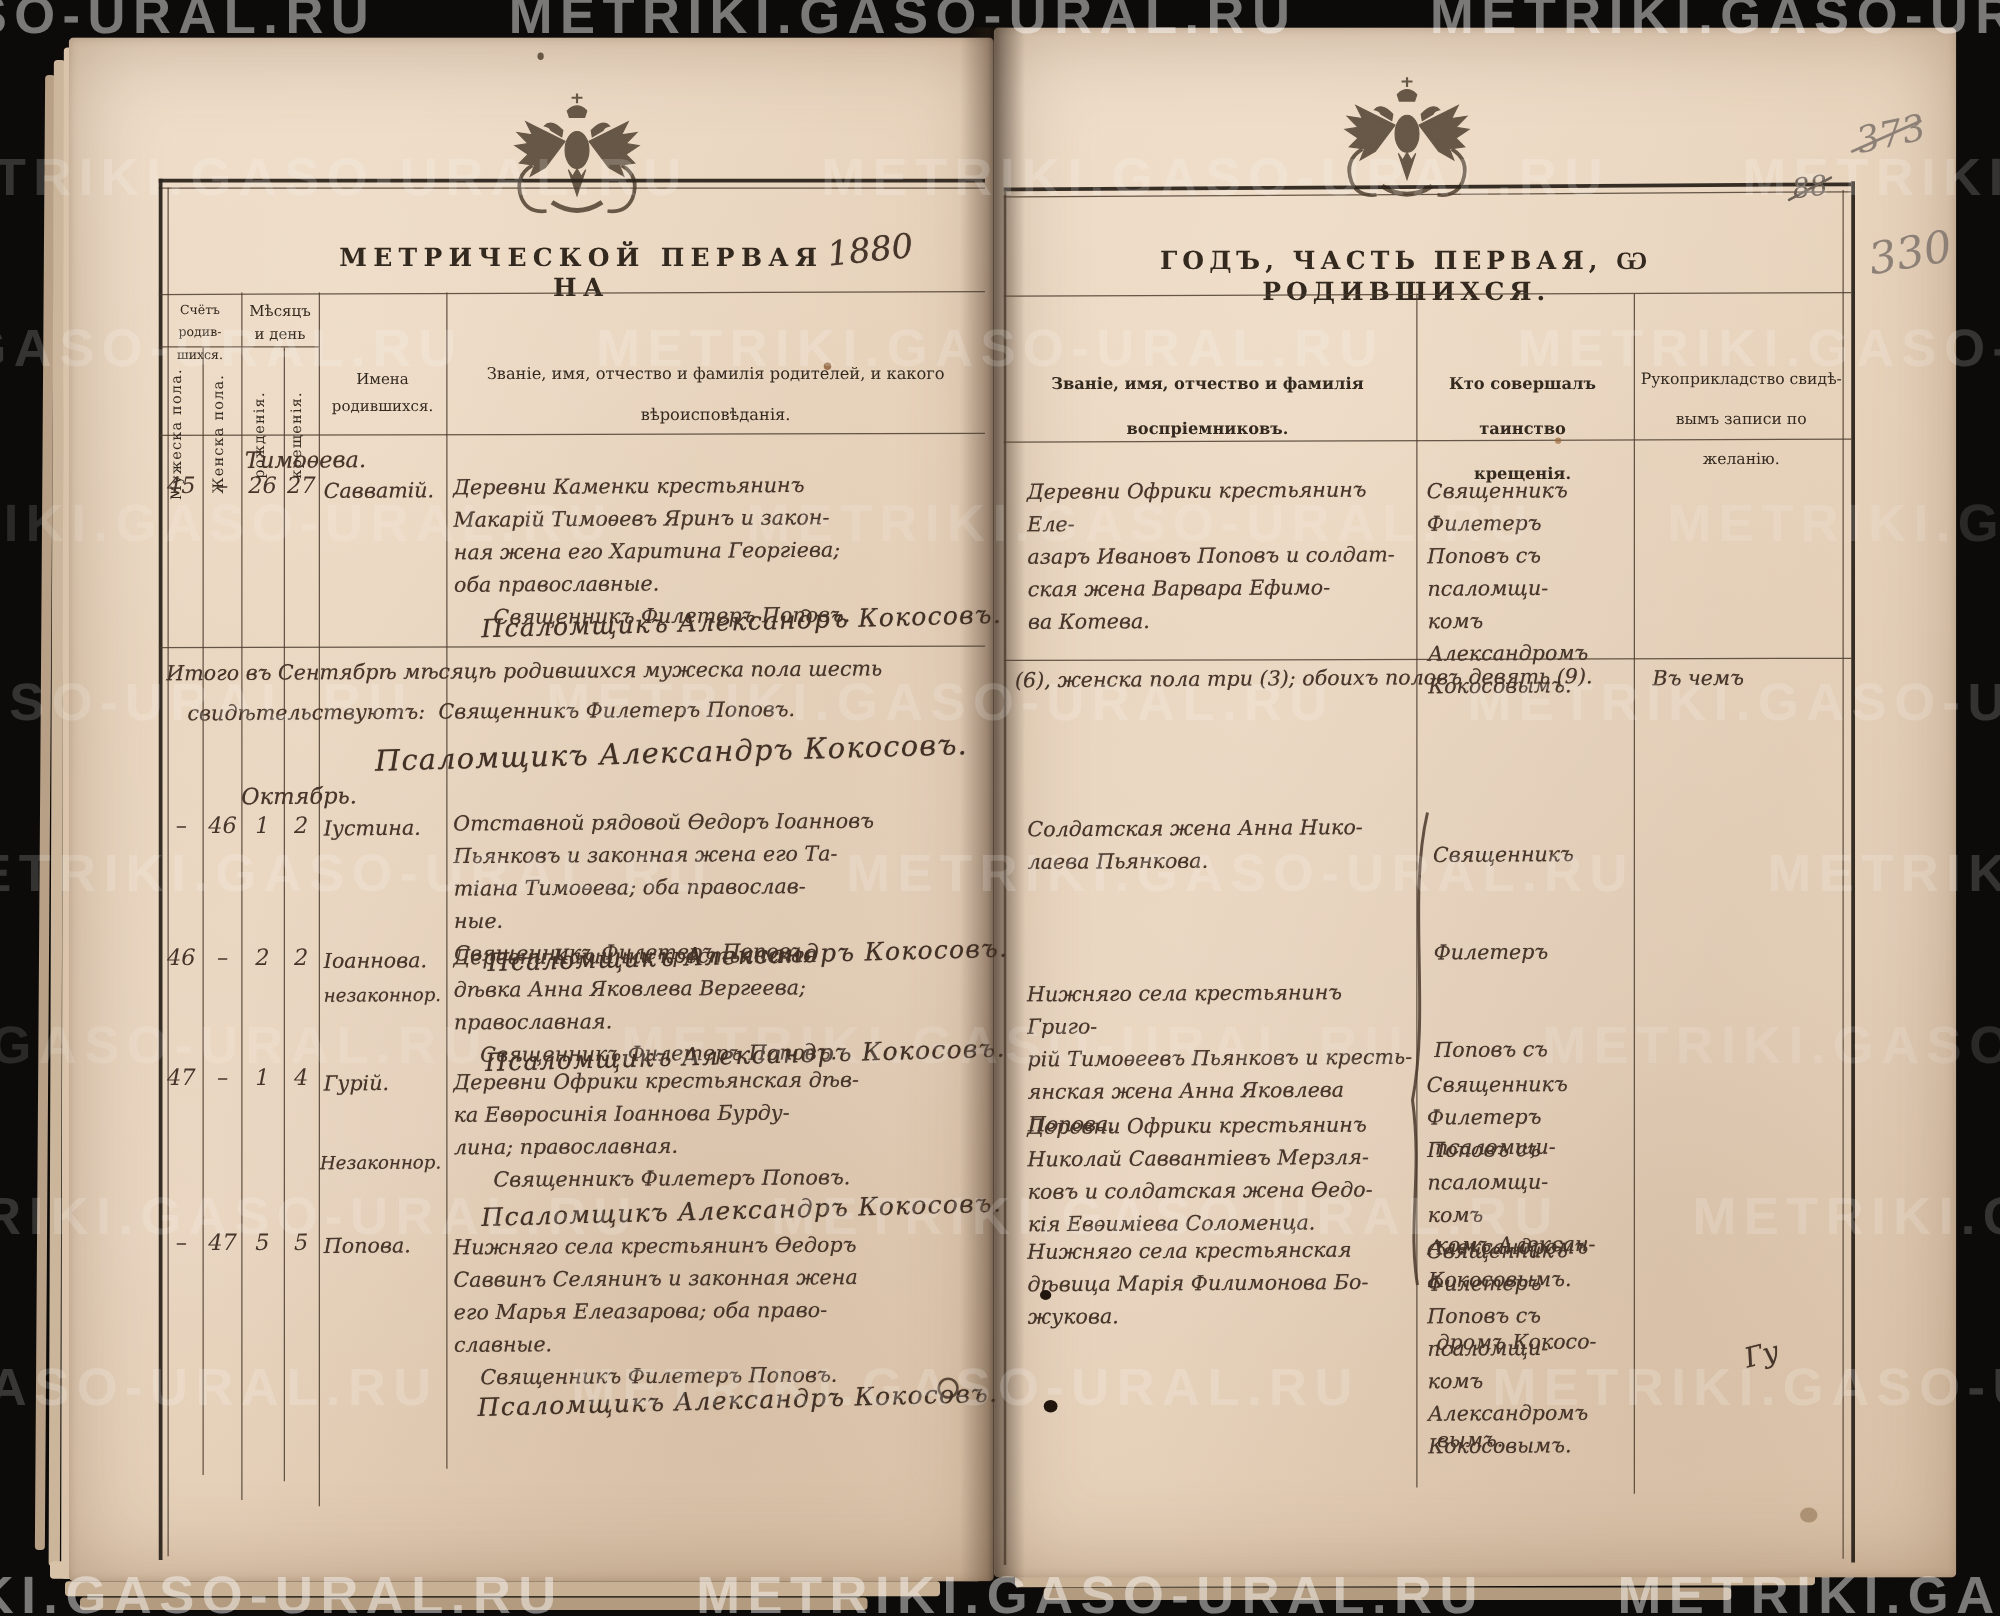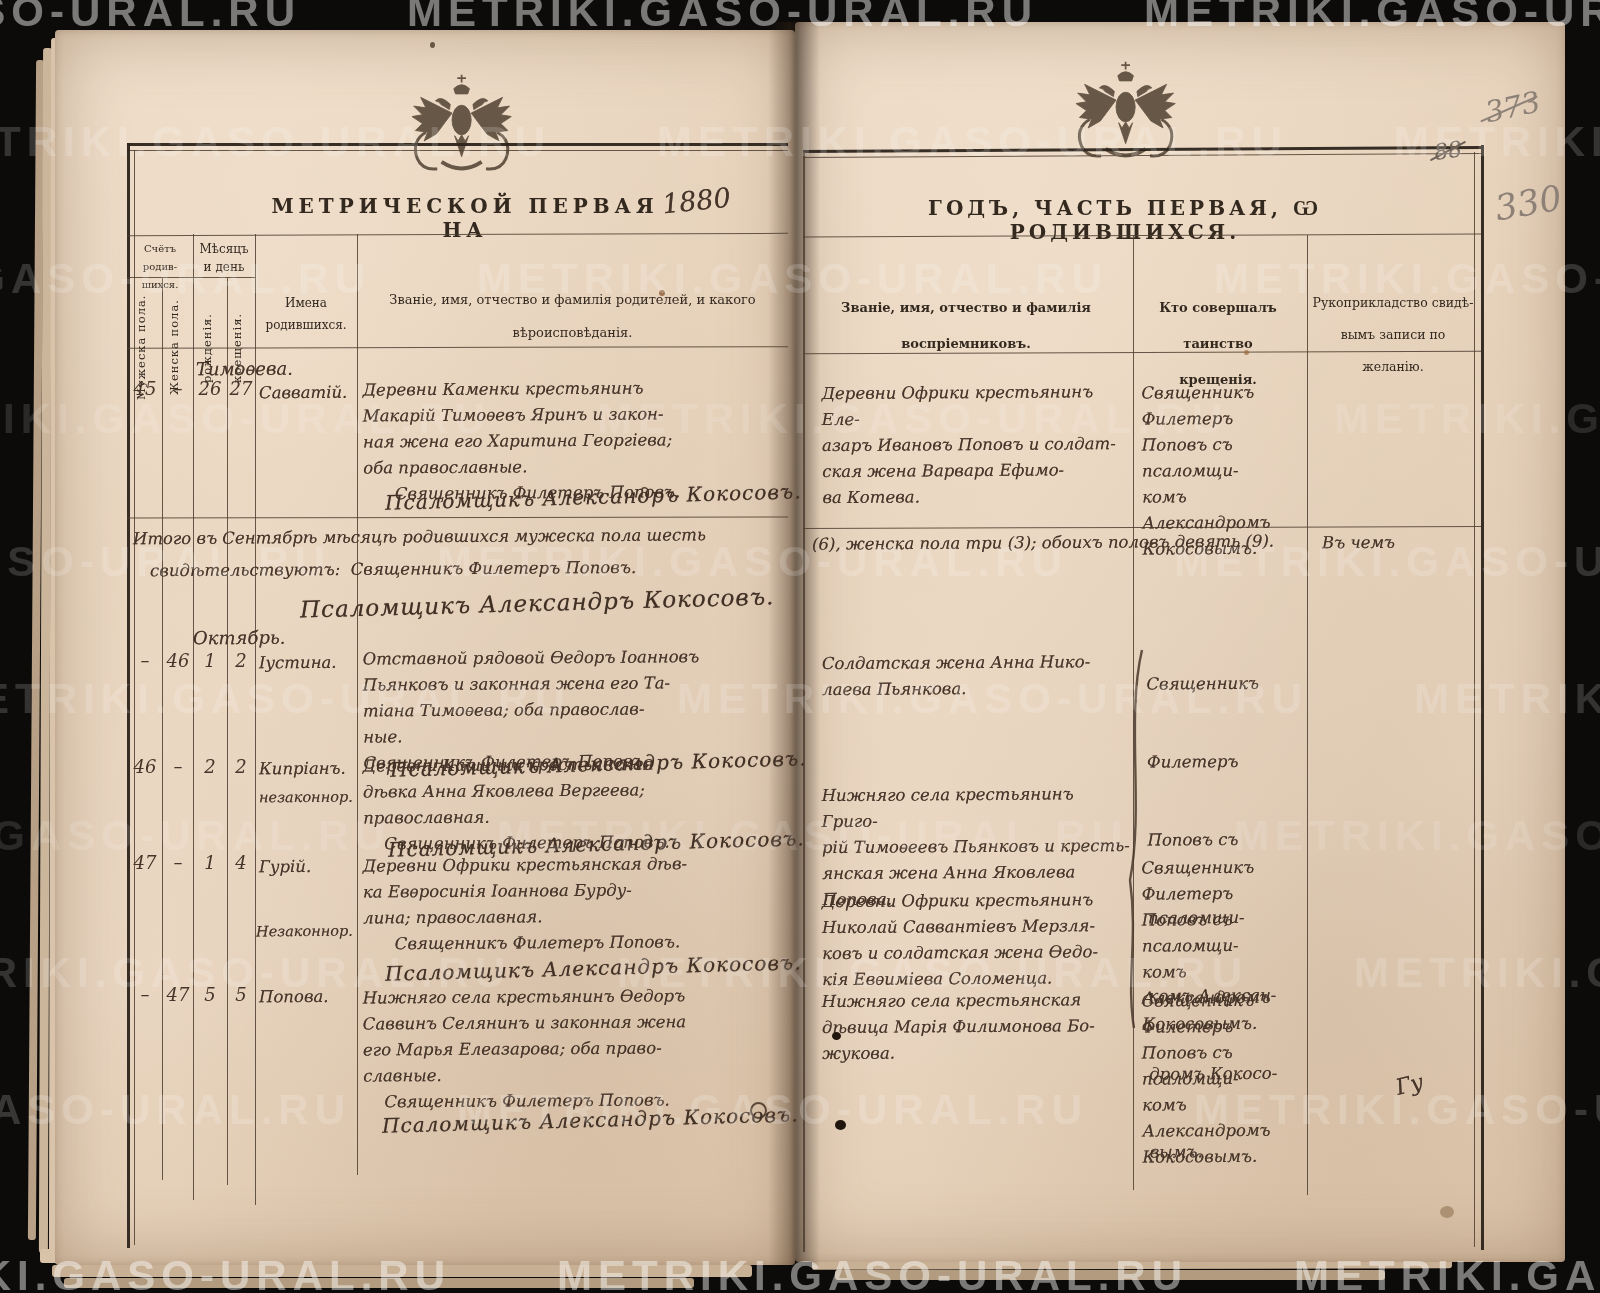--- a/index.html
+++ b/index.html
@@ -209,7 +209,7 @@
 <div class="num" style="left:164px;top:756px;width:28px;">–</div>
 <div class="num" style="left:196px;top:756px;width:28px;">2</div>
 <div class="num" style="left:228px;top:756px;width:26px;">2</div>
-<div class="hw" style="left:259px;top:756px;width:96px;">Кипріанъ.</div>
+<div class="hw" style="left:259px;top:756px;width:96px;">Іоаннова.</div>
 <div class="hw" style="left:259px;top:784px;width:100px;font-size:14.5px;">незаконнор.</div>
 <div class="hw" style="left:363px;top:752px;width:425px;">Деревни Кашинки крестьянская
 дѣвка Анна Яковлева Вергеева;

